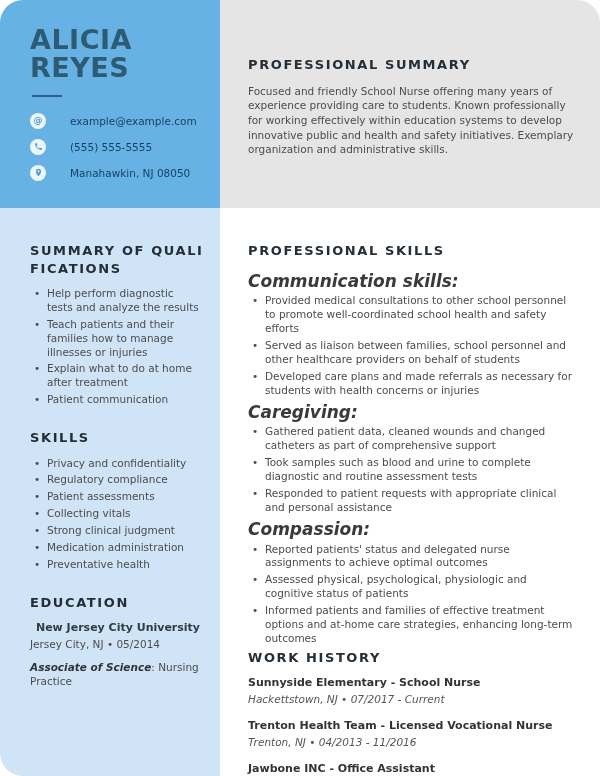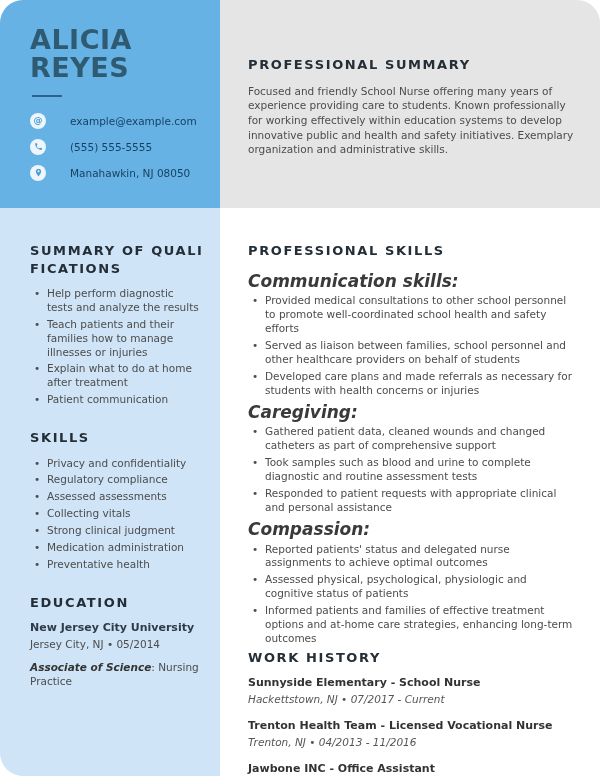--- a/index.html
+++ b/index.html
@@ -117,7 +117,7 @@
       <ul class="blist" style="width:176px">
         <li>Privacy and confidentiality</li>
         <li>Regulatory compliance</li>
-        <li>Assessed assessments</li>
+        <li>Patient assessments</li>
         <li>Collecting vitals</li>
         <li>Strong clinical judgment</li>
         <li>Medication administration</li>

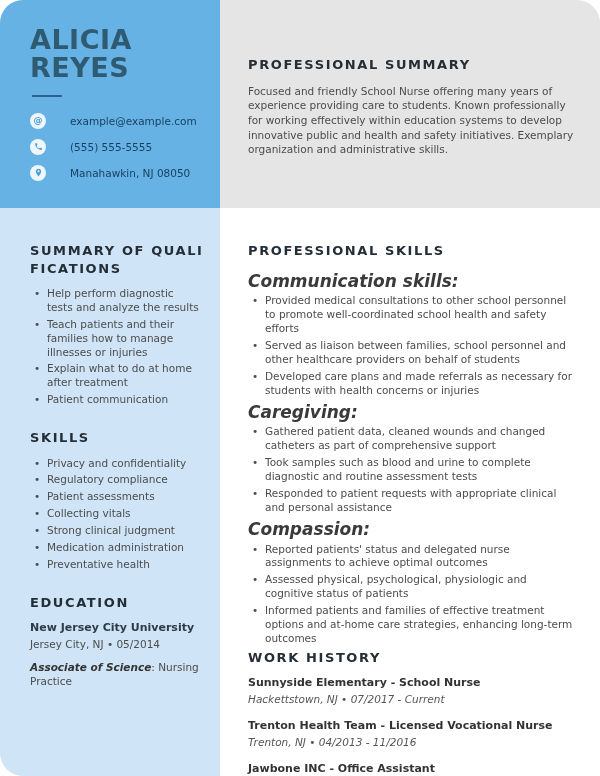--- a/index.html
+++ b/index.html
@@ -56,7 +56,7 @@
   .entry{margin-bottom:13px;}
   .entry-title{color:#333333;font-size:11px;font-weight:bold;margin:0;line-height:1.35;}
   .entry-meta{color:#555555;font-size:10.5px;font-style:italic;margin:1px 0 0 0;line-height:1.35;}
-  .edu-school{color:#2f3b47;font-size:11px;font-weight:bold;margin:0;line-height:1.35;}
+  .edu-school{color:#2f3b47;font-size:11px;font-weight:bold;margin:0;line-height:1.35;text-align:center;}
   .edu-meta{color:#4c4c4c;font-size:10.5px;margin:1px 0 9px 0;line-height:1.35;}
   .edu-degree{color:#4c4c4c;font-size:10.5px;margin:0;line-height:1.35;width:172px;}
   .edu-degree b{color:#333333;font-style:italic;}

